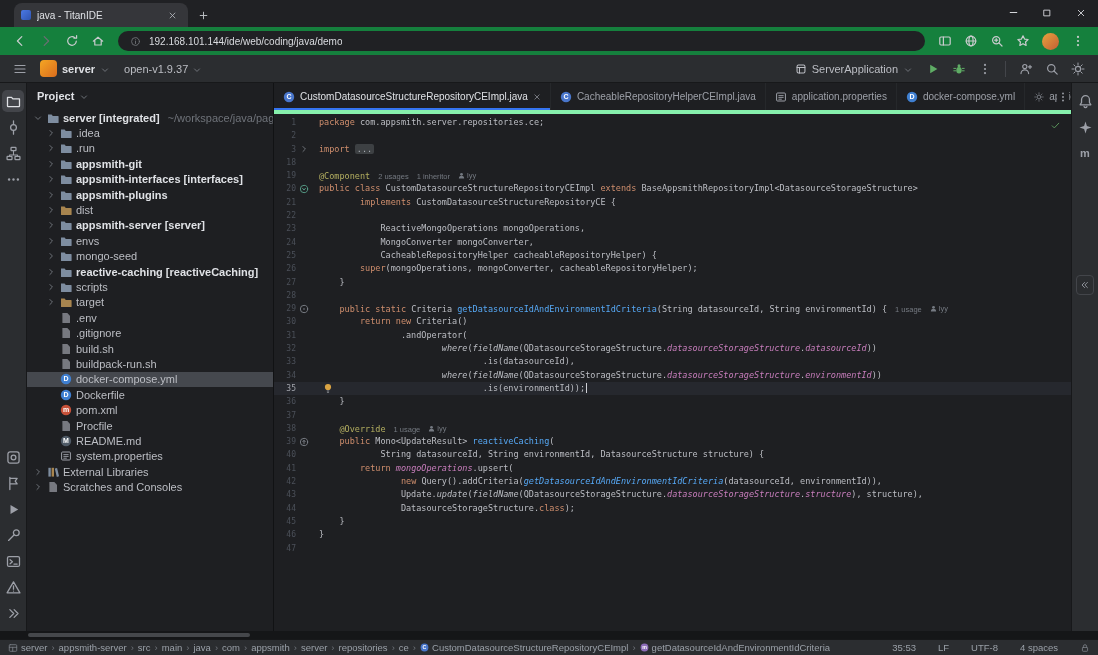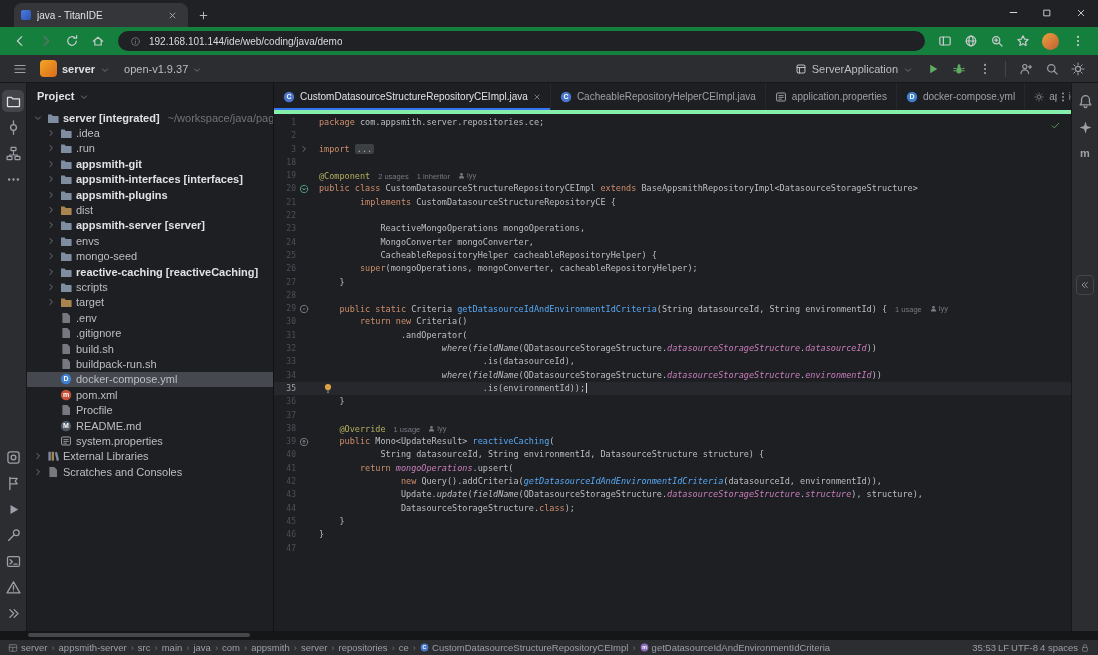--- a/index.html
+++ b/index.html
@@ -507,6 +507,14 @@
               <text x="6" y="8.4" text-anchor="middle" font-size="7" font-weight="bold" font-family="Liberation Sans, sans-serif" fill="#fff">D</text>
             </svg>
             <span class="tlabel">docker-compose.yml</span>
+          </div>
+          <div class="trow" style="padding-left: 19px;">
+            <span class="tspacer"></span>
+            <svg class="ic tic" viewBox="0 0 12 12" style="width:12px;height:12px">
+              <circle cx="6" cy="6" r="5.2" fill="#3f7fd0"></circle>
+              <text x="6" y="8.4" text-anchor="middle" font-size="7" font-weight="bold" font-family="Liberation Sans, sans-serif" fill="#fff">D</text>
+            </svg>
+            <span class="tlabel">Dockerfile</span>
           </div>
           <div class="trow" style="padding-left: 19px;">
             <span class="tspacer"></span>

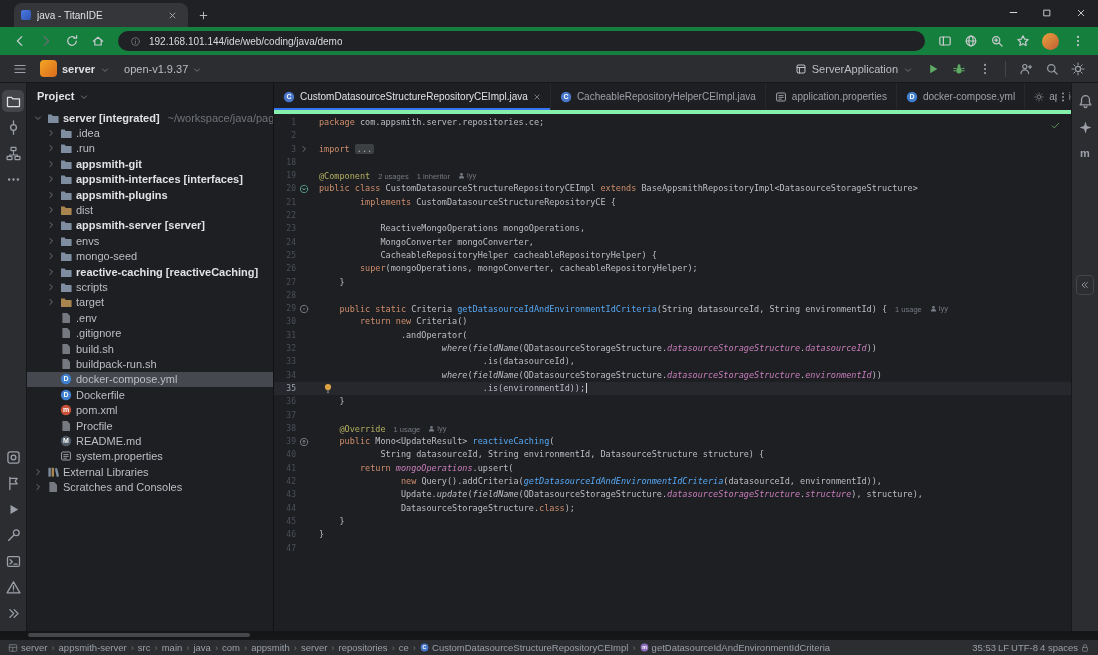--- a/index.html
+++ b/index.html
@@ -96,7 +96,7 @@
   .crumbs{display:flex;align-items:center;gap:3px;white-space:nowrap;overflow:hidden;min-width:0;}
   .crumb{display:flex;align-items:center;gap:3px;}
   .sep{color:#6f737a;margin:0 1px;}
-  .sright{margin-left:auto;display:flex;align-items:center;gap:2px;white-space:nowrap;}
+  .sright{margin-left:auto;display:flex;align-items:center;gap:22px;white-space:nowrap;}
   .sright .ic{width:10px;height:10px;}
   .crumbs .ic{width:10px;height:10px;}
 </style>

